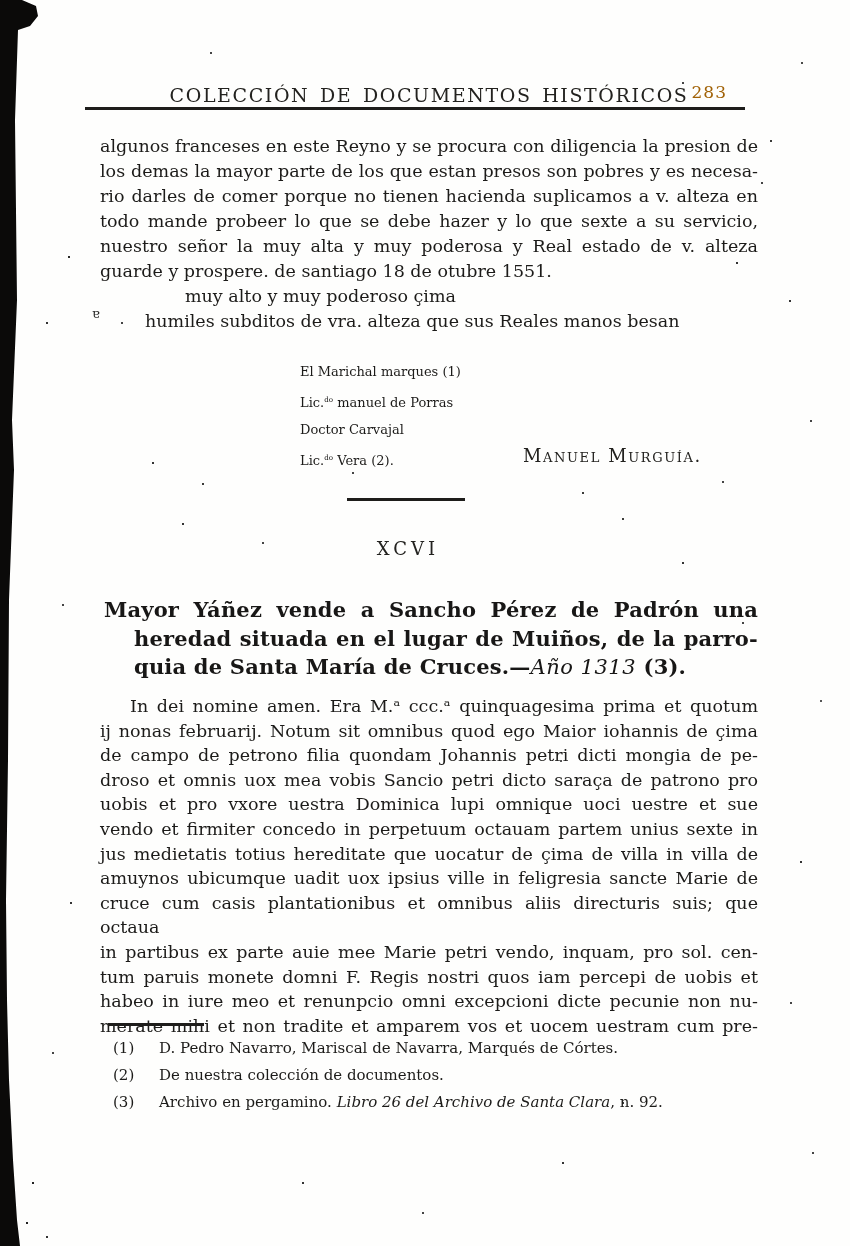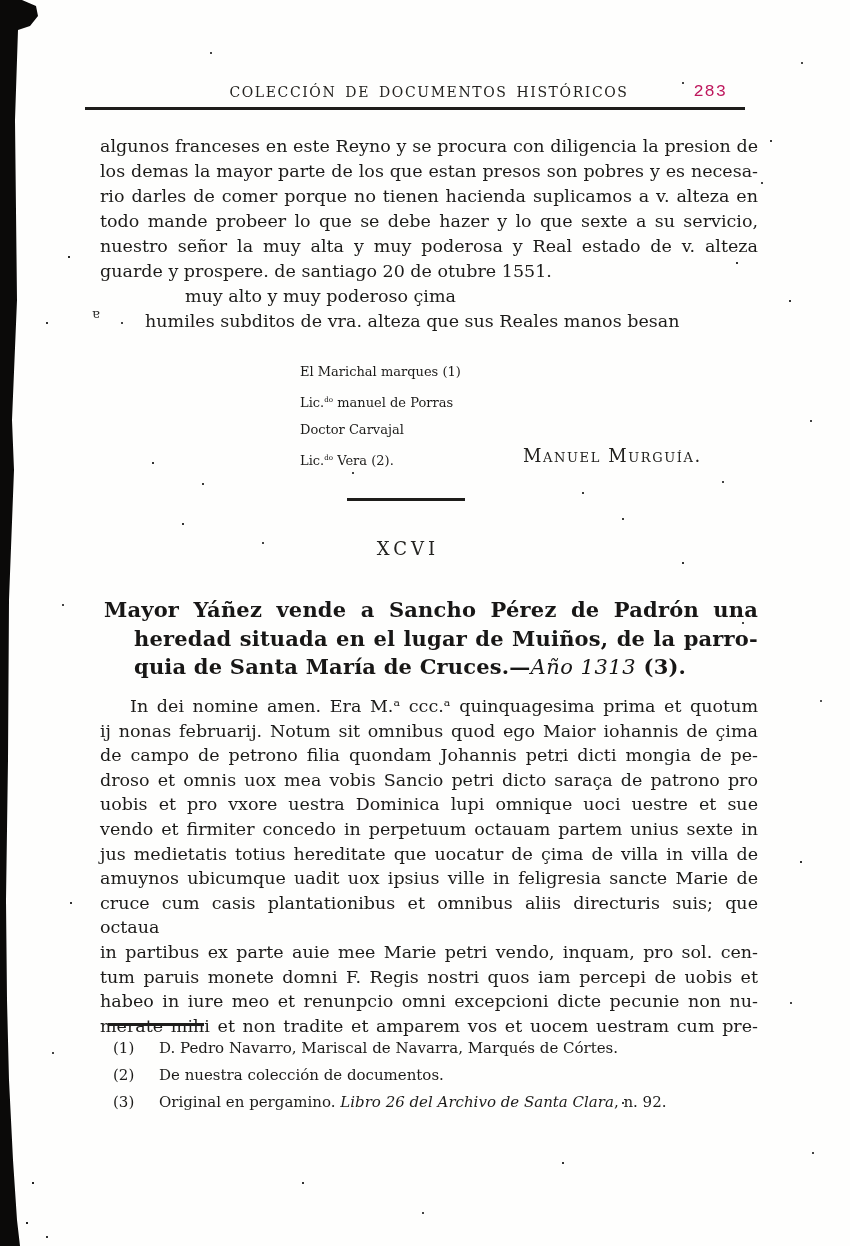--- a/index.html
+++ b/index.html
@@ -55,7 +55,7 @@
   }
   .rh-title {
     position: absolute; left: 0; right: 0; text-align: center;
-    font-size: 14px; letter-spacing: 1.6px; word-spacing: 3px; color: #23221f;
+    font-size: 19px; letter-spacing: 1.6px; word-spacing: 3px; color: #23221f;
   }
   .rh-page {
     position: absolute; right: 31px; top: -2px;

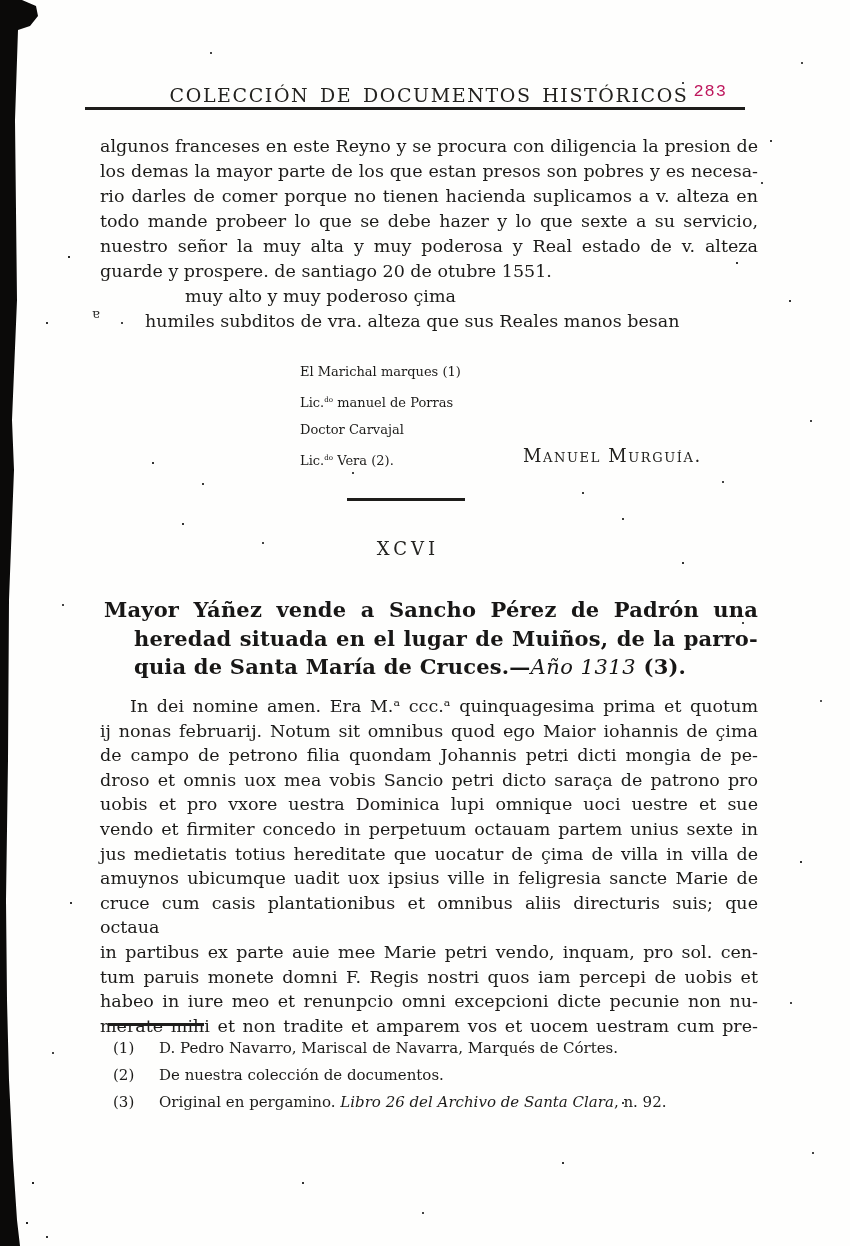--- a/index.html
+++ b/index.html
@@ -59,7 +59,7 @@
   }
   .rh-page {
     position: absolute; right: 31px; top: -2px;
-    font-size: 17px; letter-spacing: 1px; color: #be185d; font-family: Liberation Mono, monospace;
+    font-size: 17px; letter-spacing: 1px; color: #a16207;
   }
 
   .para { position: absolute; left: 100px; width: 658px; font-size: 17.5px; }

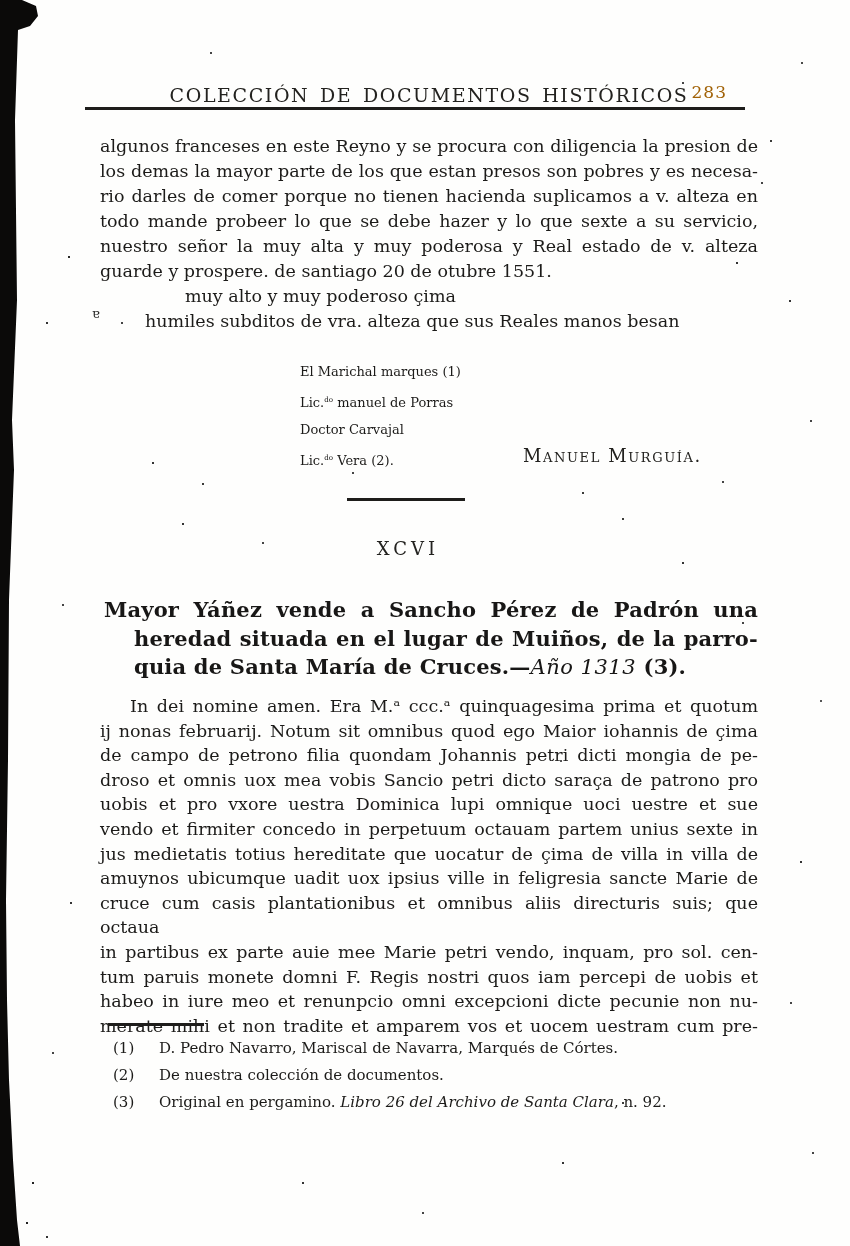--- a/index.html
+++ b/index.html
@@ -128,7 +128,7 @@
     <div class="tl j">rio darles de comer porque no tienen hacienda suplicamos a v. alteza en</div>
     <div class="tl j">todo mande probeer lo que se debe hazer y lo que sexte a su servicio,</div>
     <div class="tl j">nuestro señor la muy alta y muy poderosa y Real estado de v. alteza</div>
-    <div class="tl">guarde y prospere. de santiago 20 de otubre 1551.</div>
+    <div class="tl">guarde y prospere. de santiago 18 de otubre 1551.</div>
     <div class="tl ind85">muy alto y muy poderoso çima</div>
     <div class="tl ind45">humiles subditos de vra. alteza que sus Reales manos besan</div>
   </div>

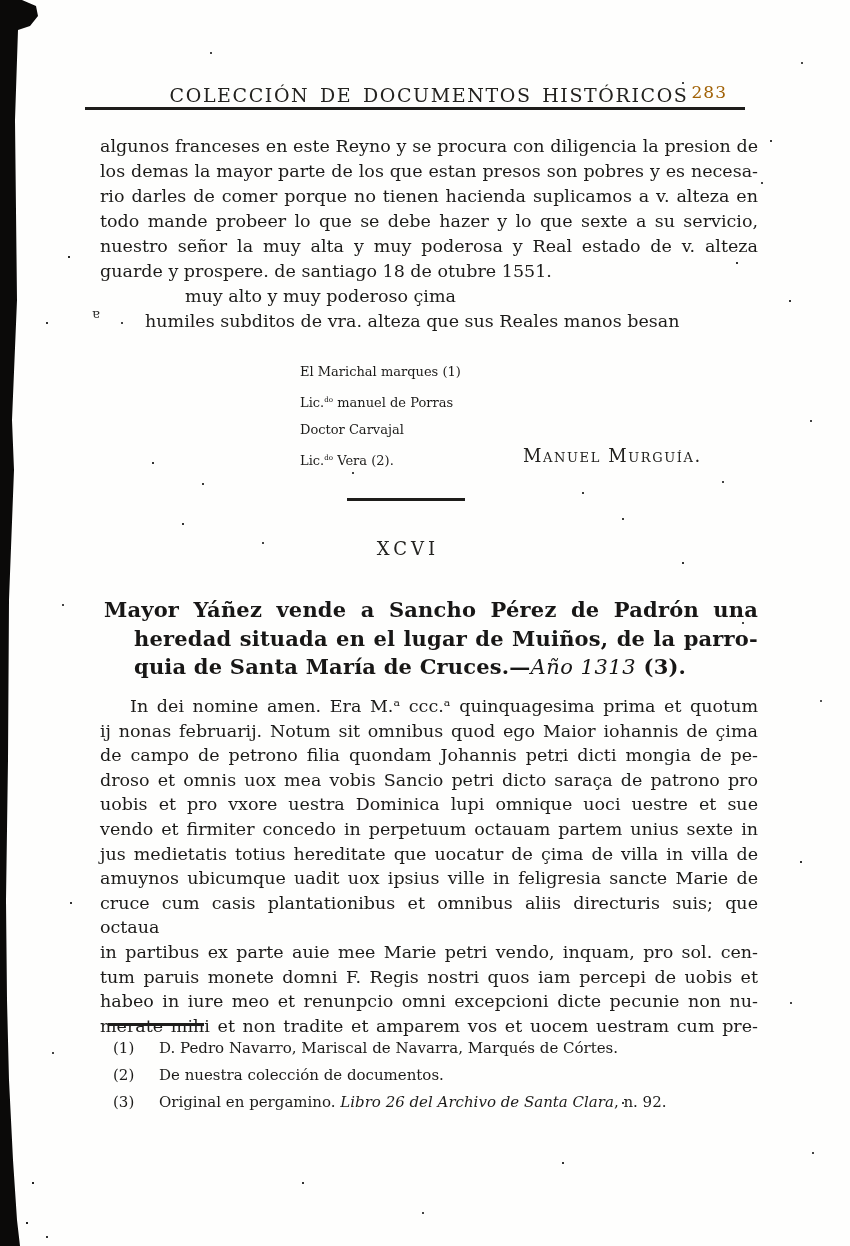--- a/index.html
+++ b/index.html
@@ -181,7 +181,7 @@
     </div>
     <div class="fn">
       <span class="fn-num">(3)</span>
-      <span class="fn-text"><span>Original en pergamino. </span><i>Libro 26 del Archivo de Santa Clara</i><span>, n. 92.</span></span>
+      <span class="fn-text"><span>Archivo en pergamino. </span><i>Libro 26 del Archivo de Santa Clara</i><span>, n. 92.</span></span>
     </div>
   </div>
 

